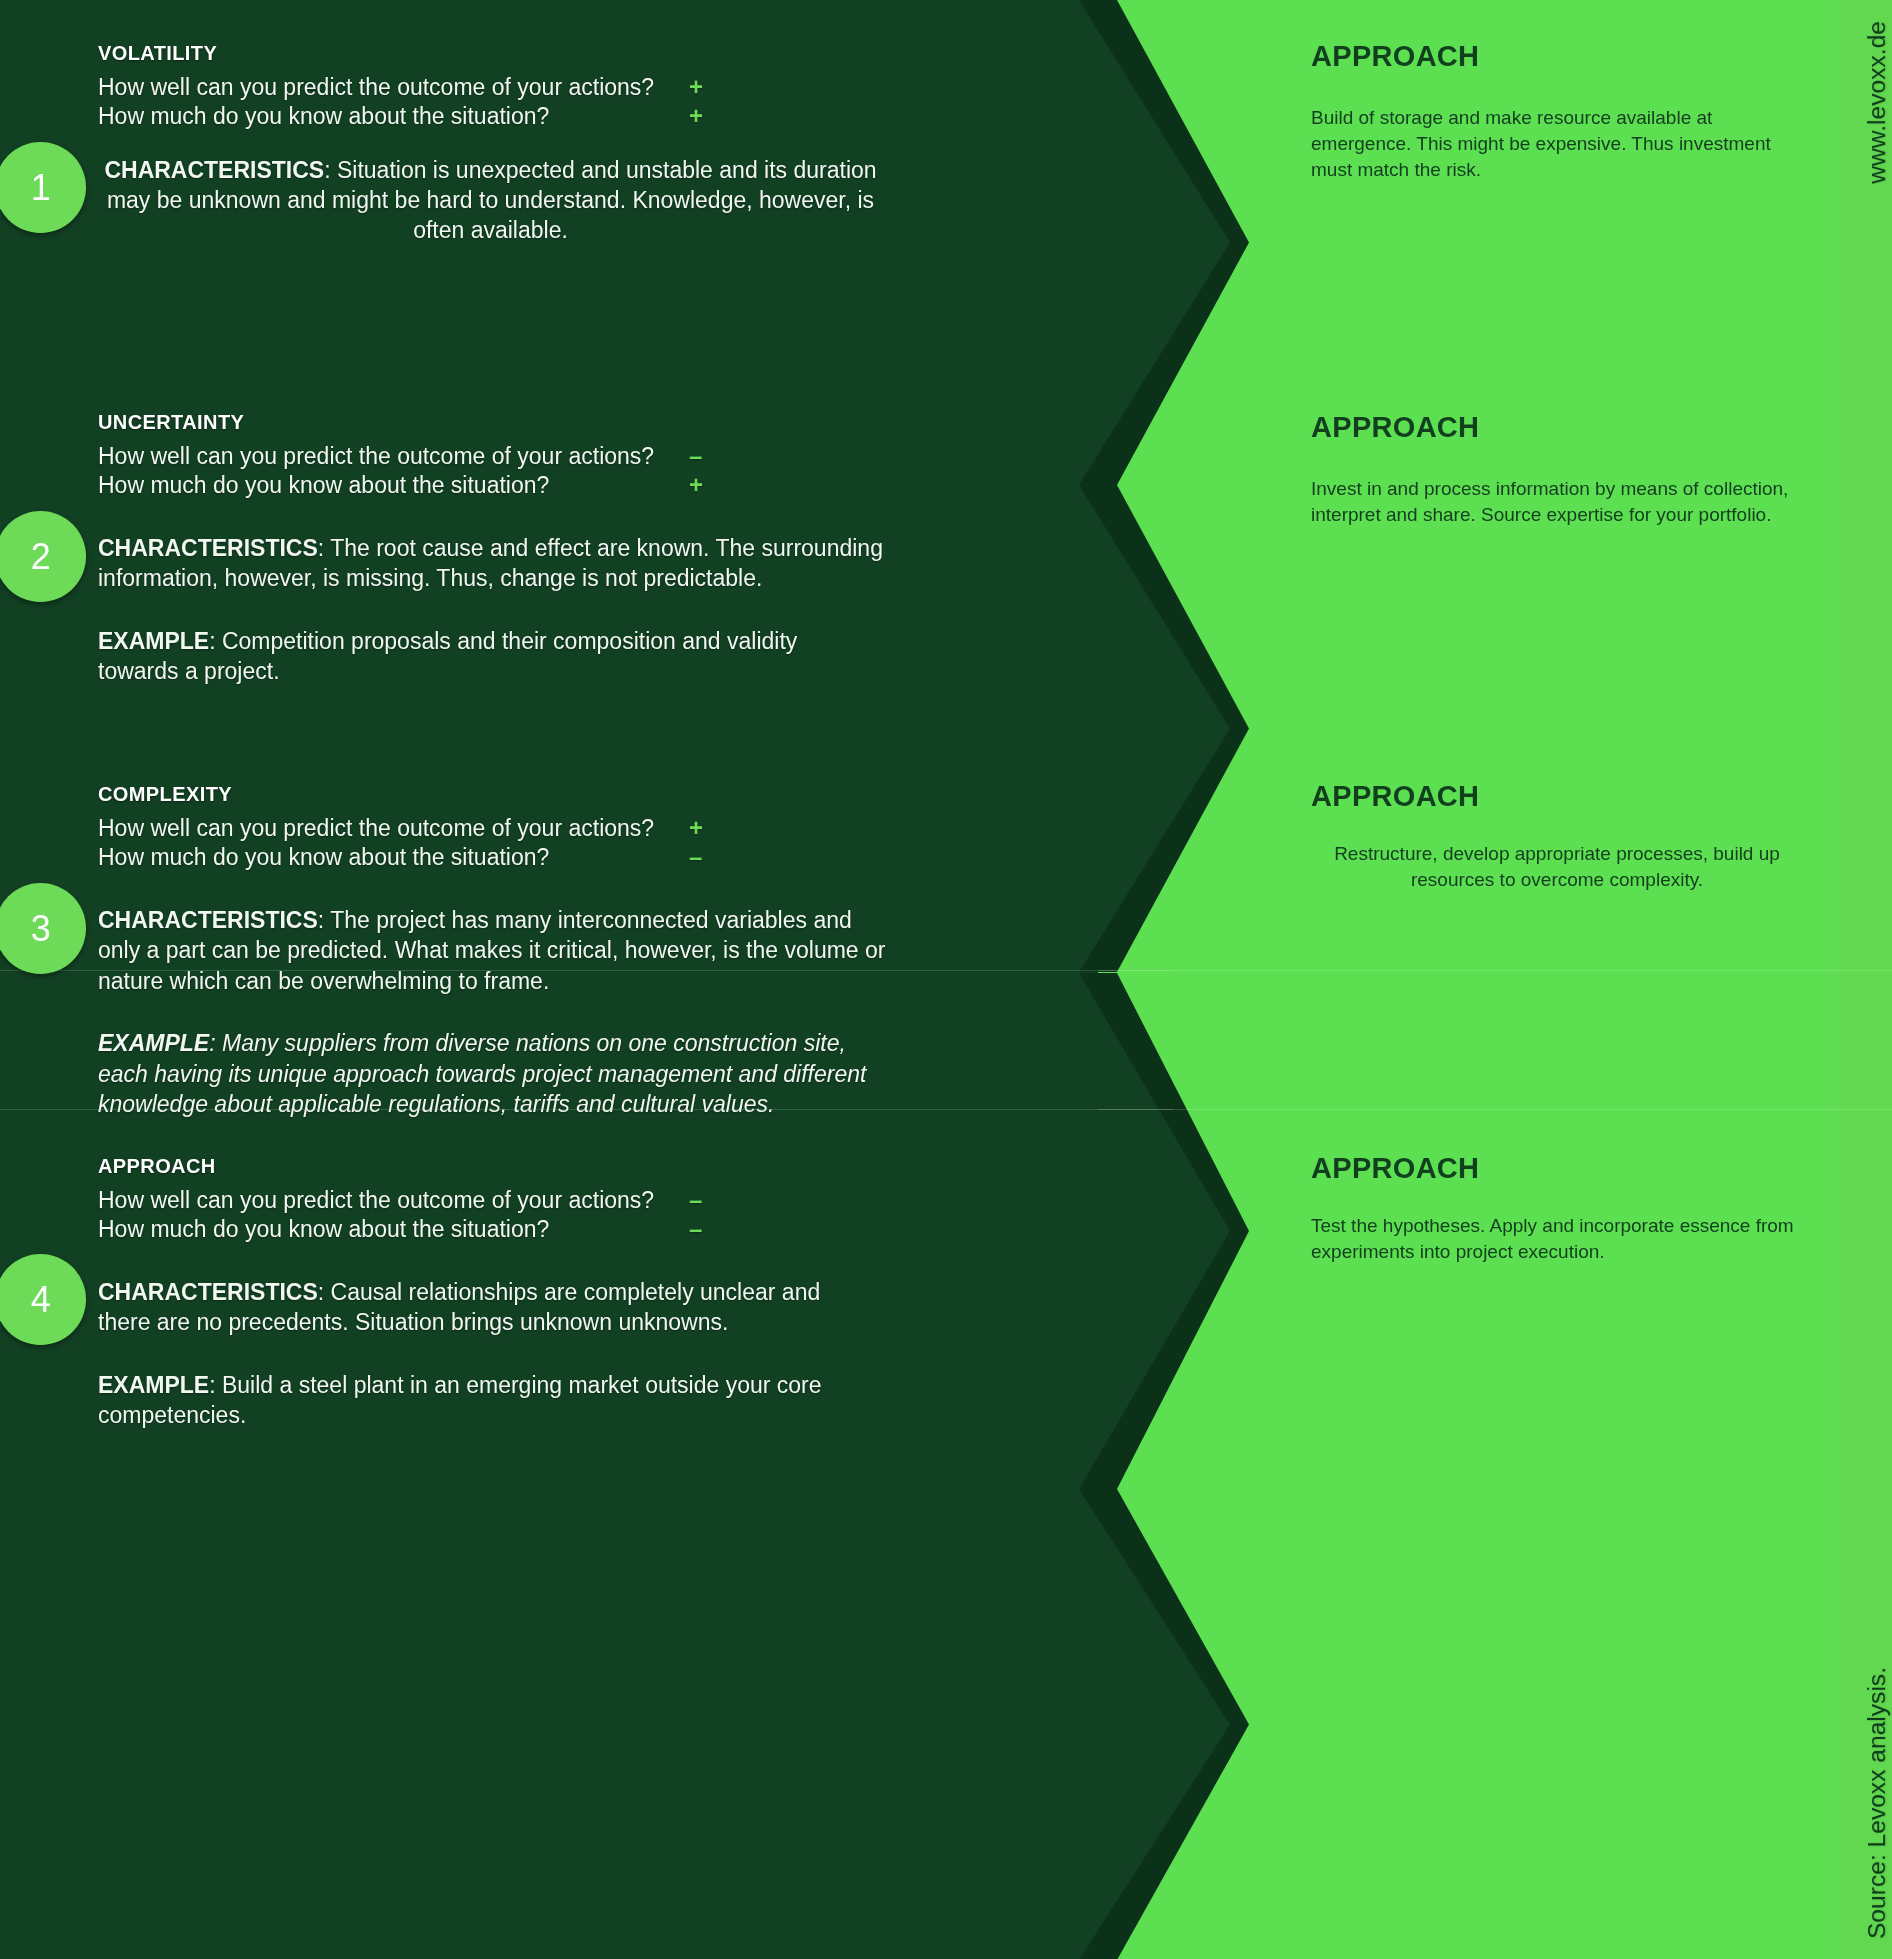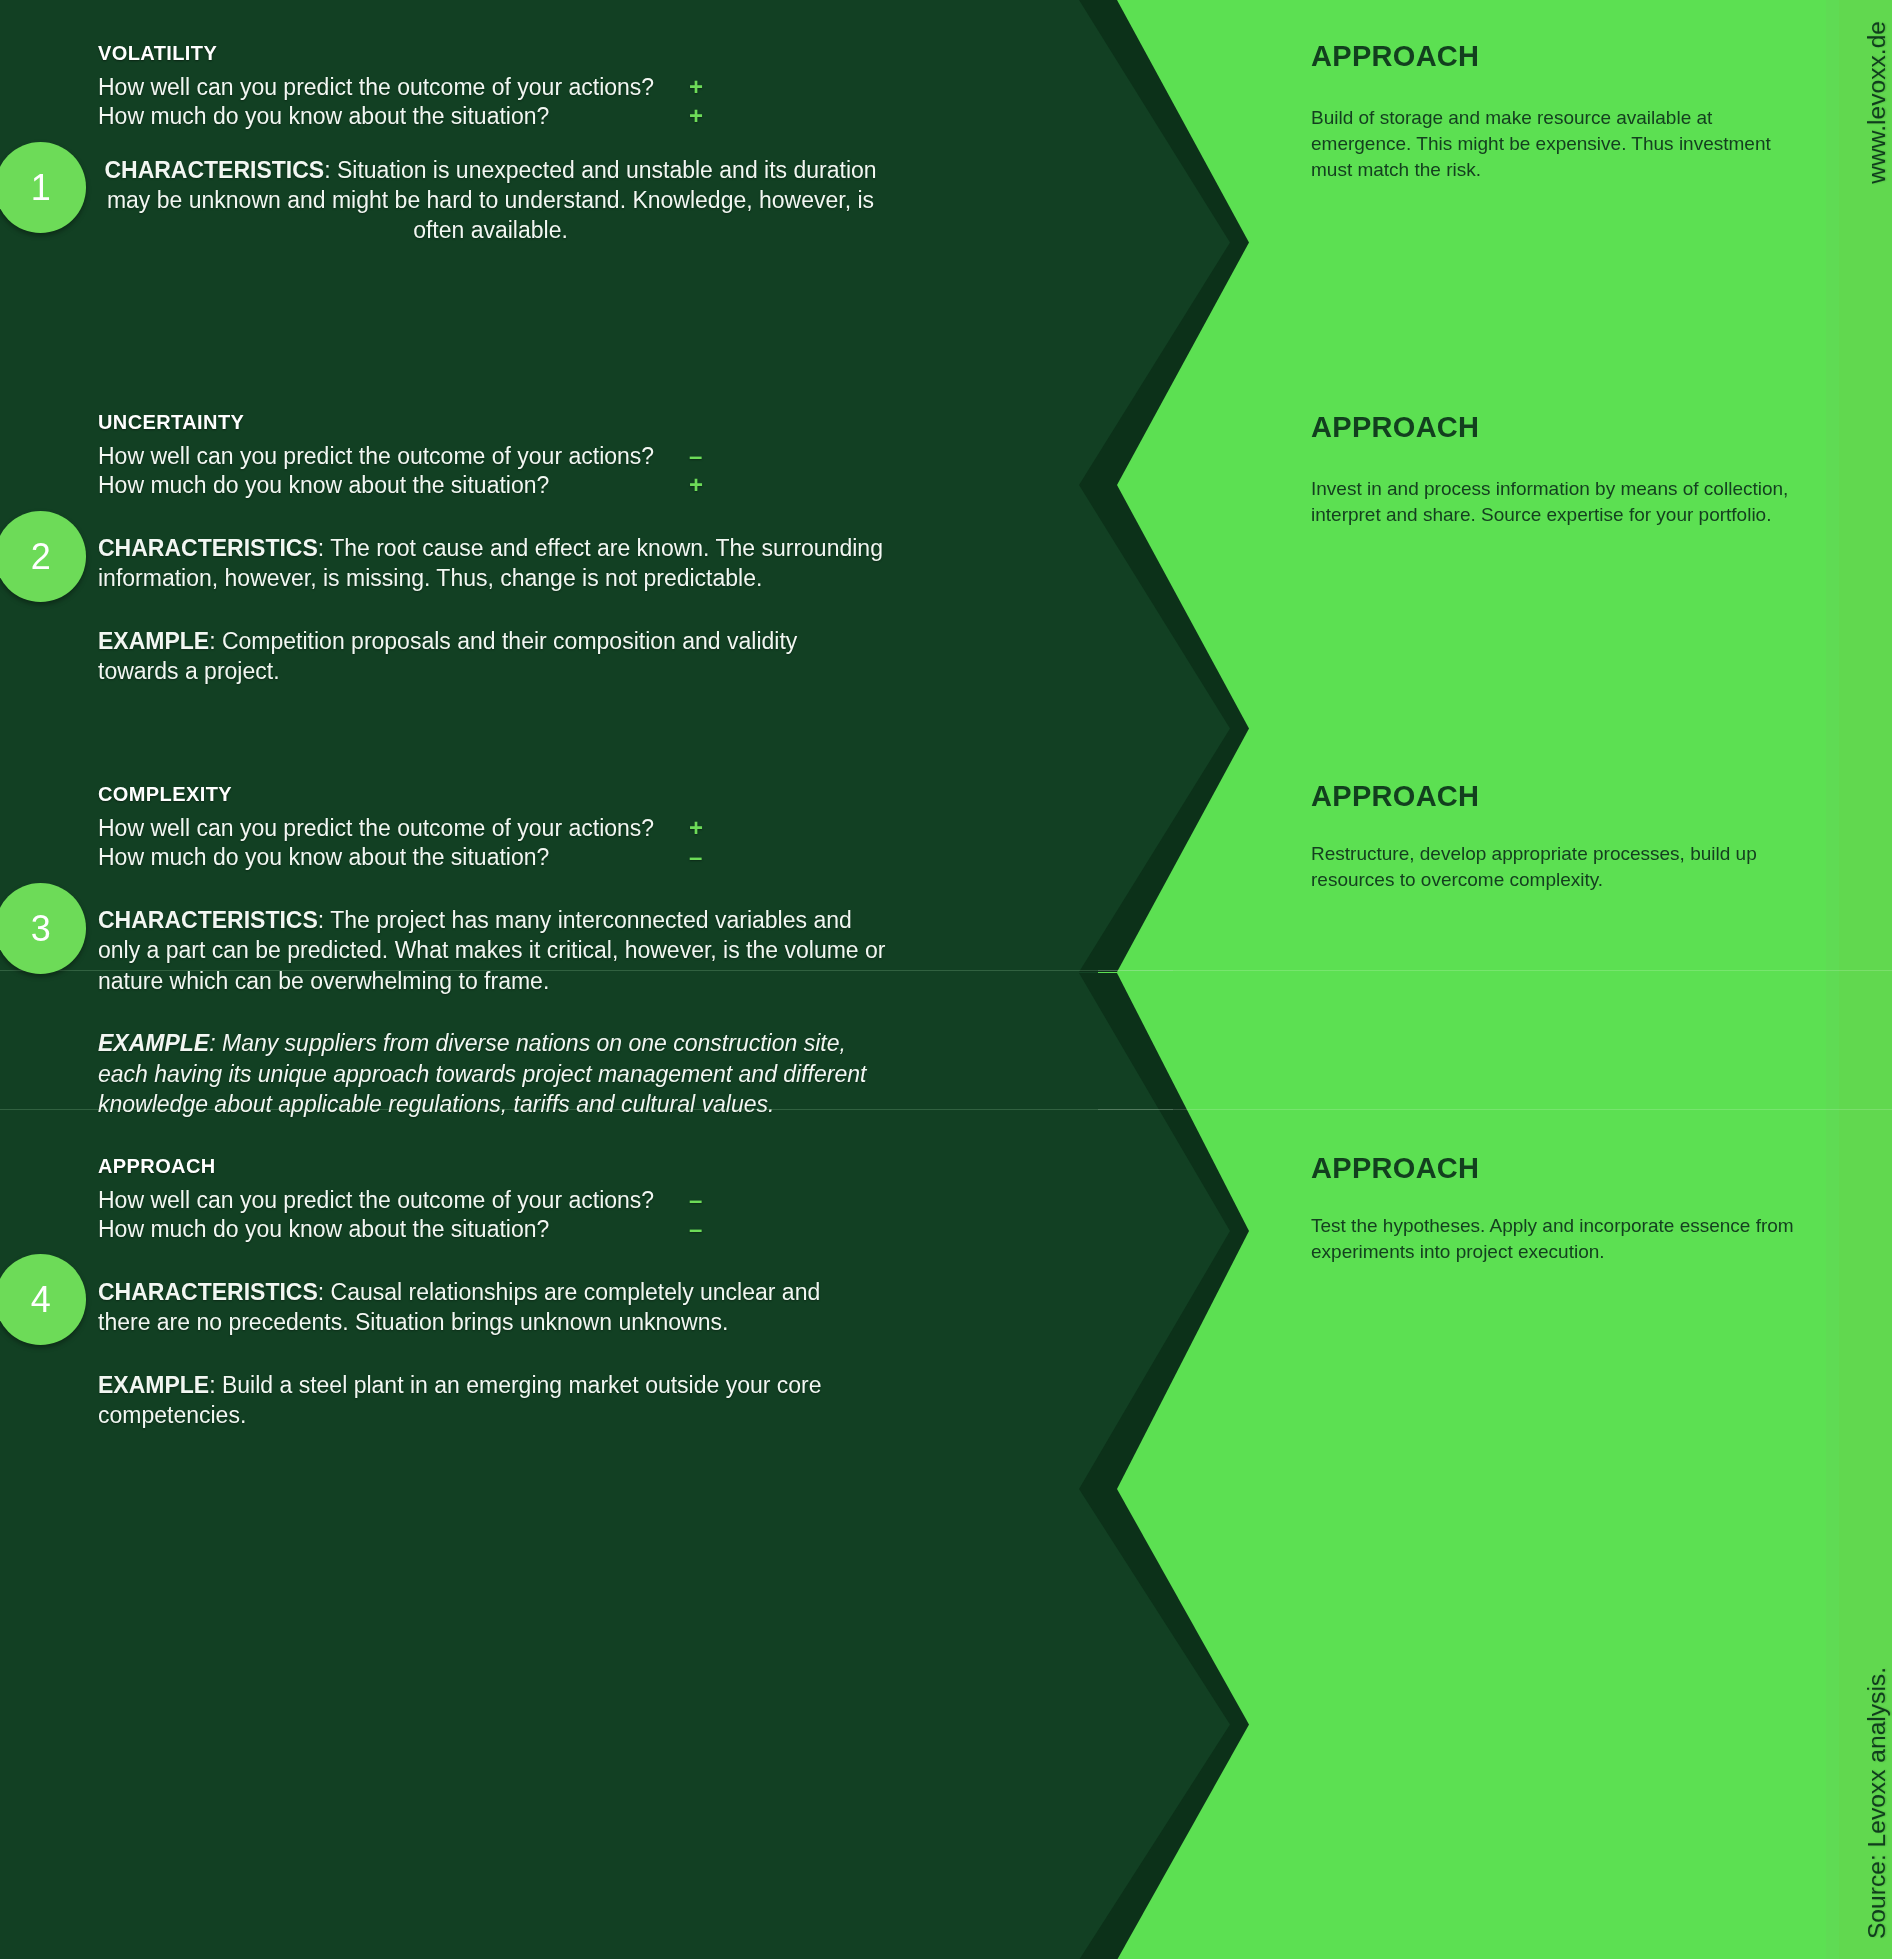--- a/index.html
+++ b/index.html
@@ -277,7 +277,7 @@
   </div>
   <div class="approach-block" style="top:780px;">
     <div class="approach-title">APPROACH</div>
-    <div class="approach-text" style="margin-top:28px;">Restructure, develop appropriate processes, build up resources to overcome complexity.</div>
+    <div class="approach-text" style="margin-top:28px;text-align:center;">Restructure, develop appropriate processes, build up resources to overcome complexity.</div>
   </div>
 
   <div class="band-sep" style="top:1109px;"></div>

